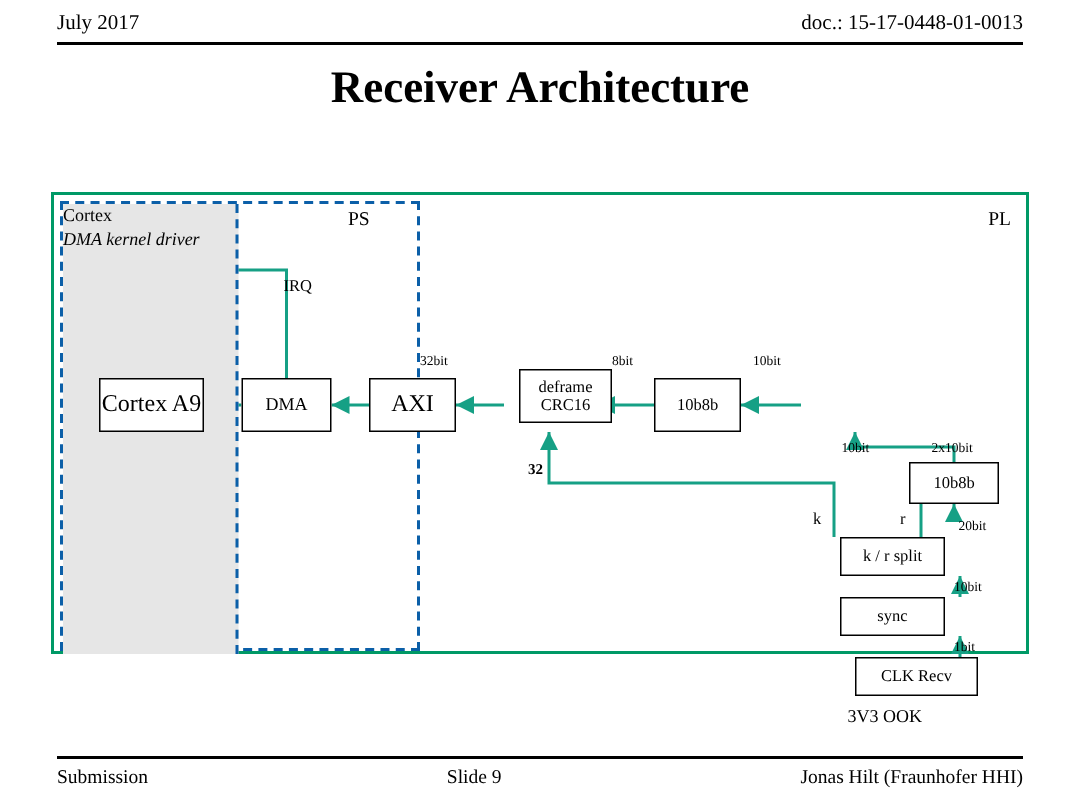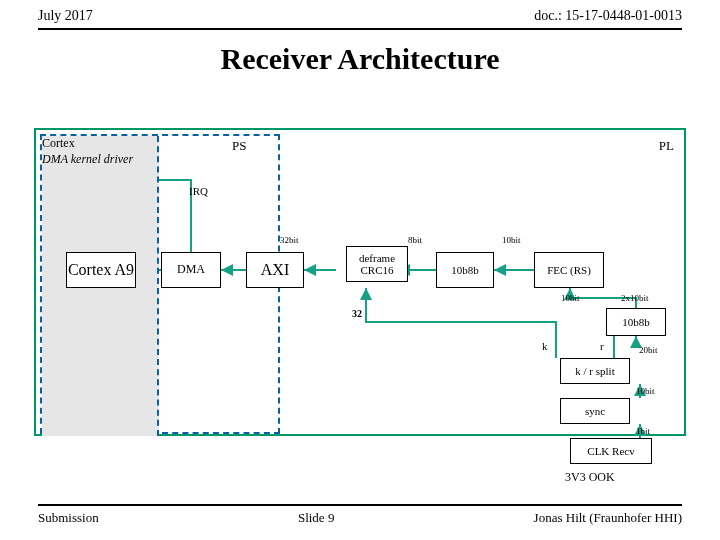--- a/index.html
+++ b/index.html
@@ -212,7 +212,6 @@
   <div class="block axi">AXI</div>
   <div class="block deframe">deframe CRC16</div>
   <div class="block b10b8-1">10b8b</div>
-  <div class="block fec">FEC (RS)</div>
   <div class="block b10b8-2">10b8b</div>
   <div class="block krsplit">k / r split</div>
   <div class="block sync">sync</div>

